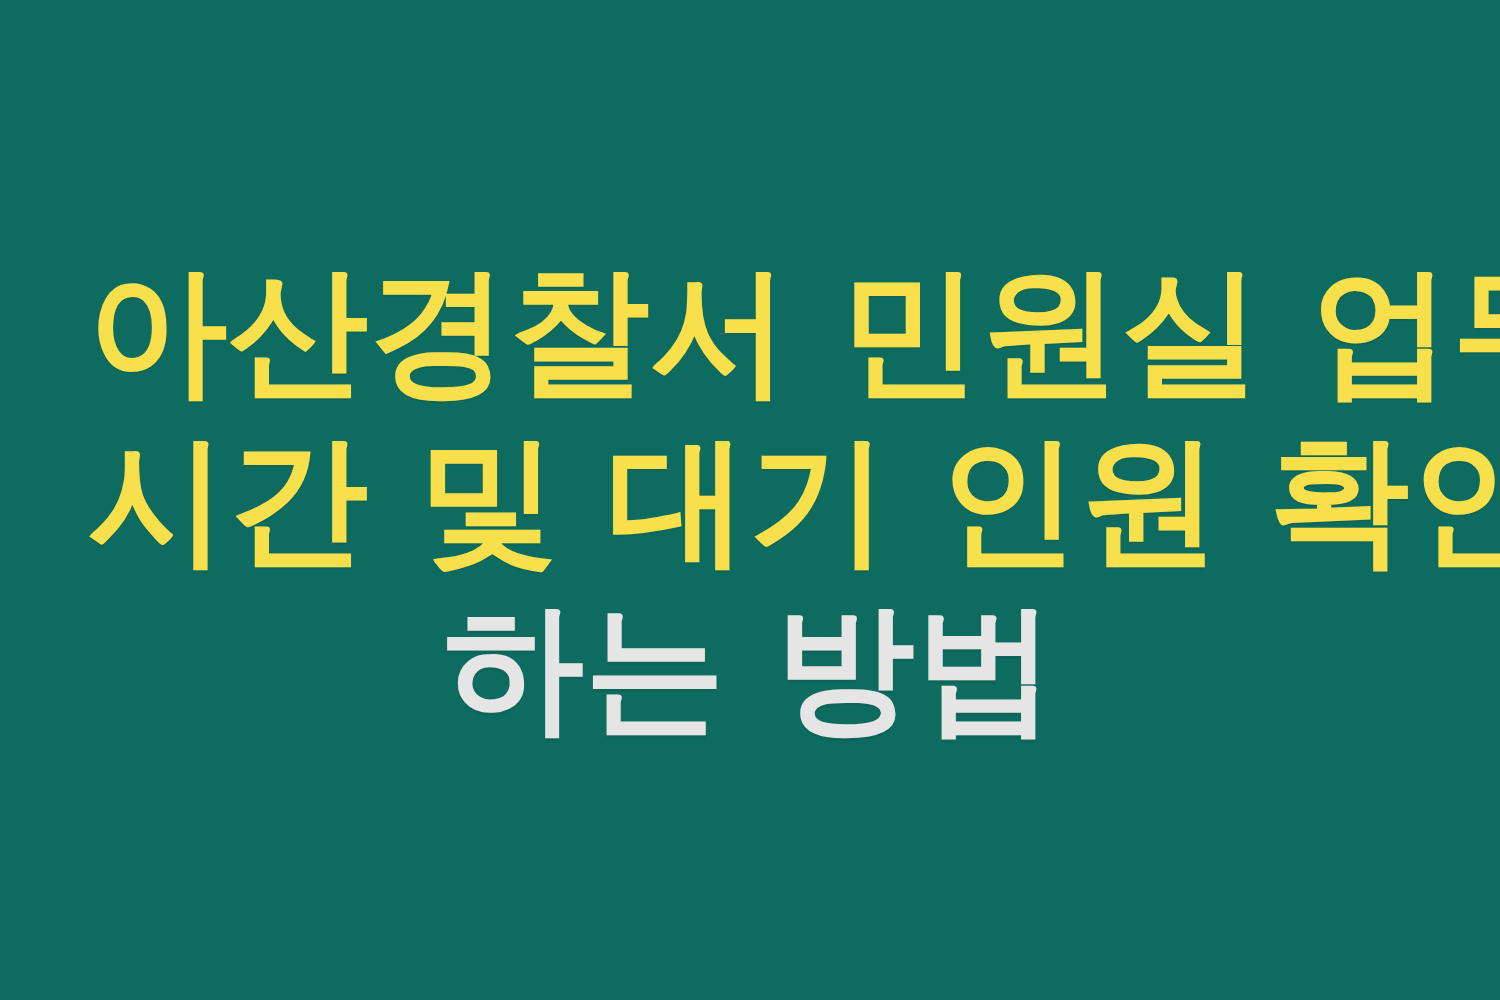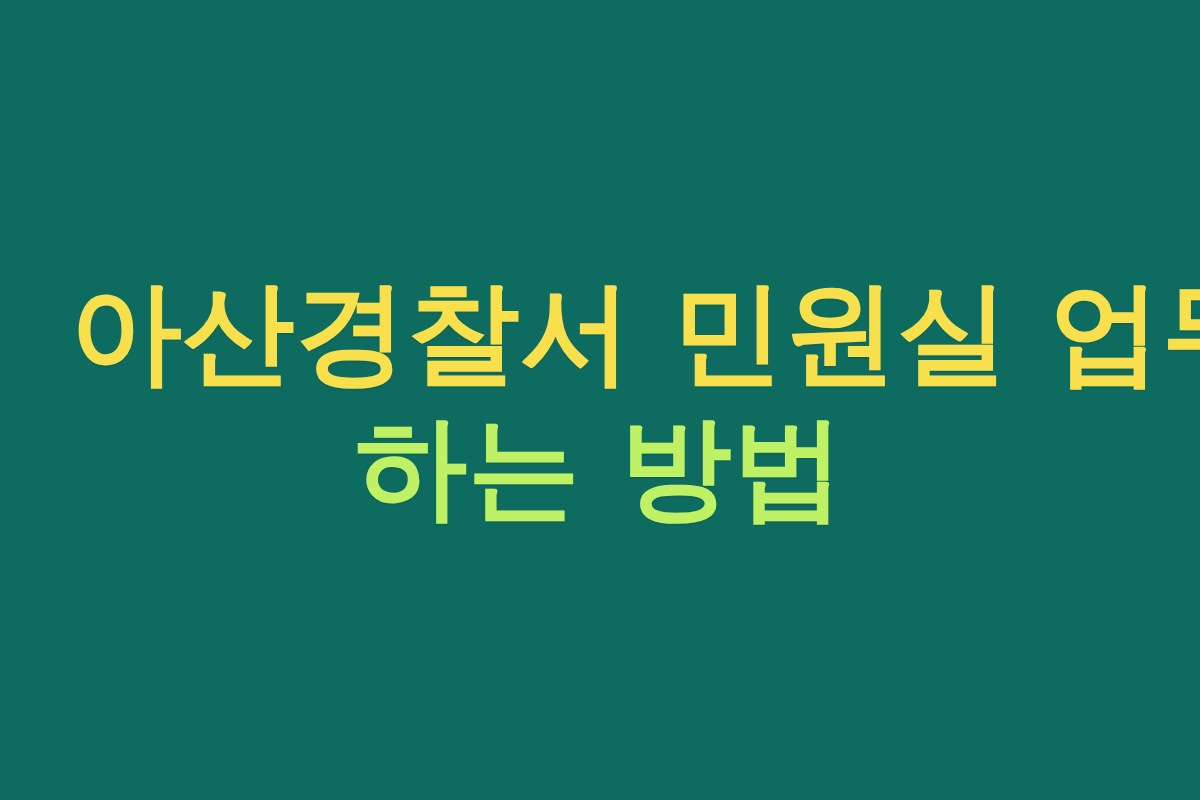--- a/index.html
+++ b/index.html
@@ -68,6 +68,7 @@
 
     <span class="title-line title-line--1" style="color: rgb(248, 224, 76);">아산경찰서 민원실 업무</span>
 
+    <span class="title-line title-line--2" style="color: rgb(248, 224, 76);">시간 및 대기 인원 확인</span>
 
     <span class="title-line title-line--3" style="color: #bef264;">하는 방법</span>
 

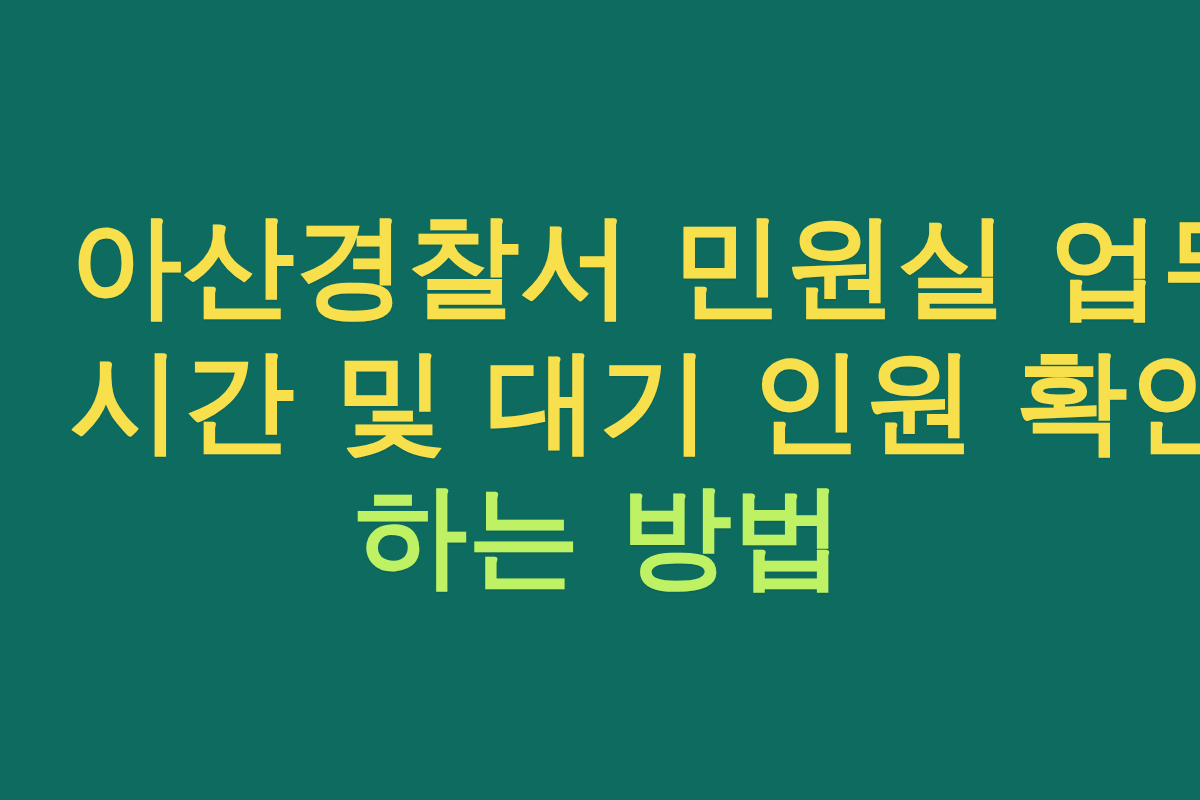--- a/index.html
+++ b/index.html
@@ -70,7 +70,7 @@
 
     <span class="title-line title-line--2" style="color: rgb(248, 224, 76);">시간 및 대기 인원 확인</span>
 
-    <span class="title-line title-line--3" style="color: #bef264;">하는 방법</span>
+    <span class="title-line title-line--3" style="color: #e5e5e5;">하는 방법</span>
 
   </div>
 

